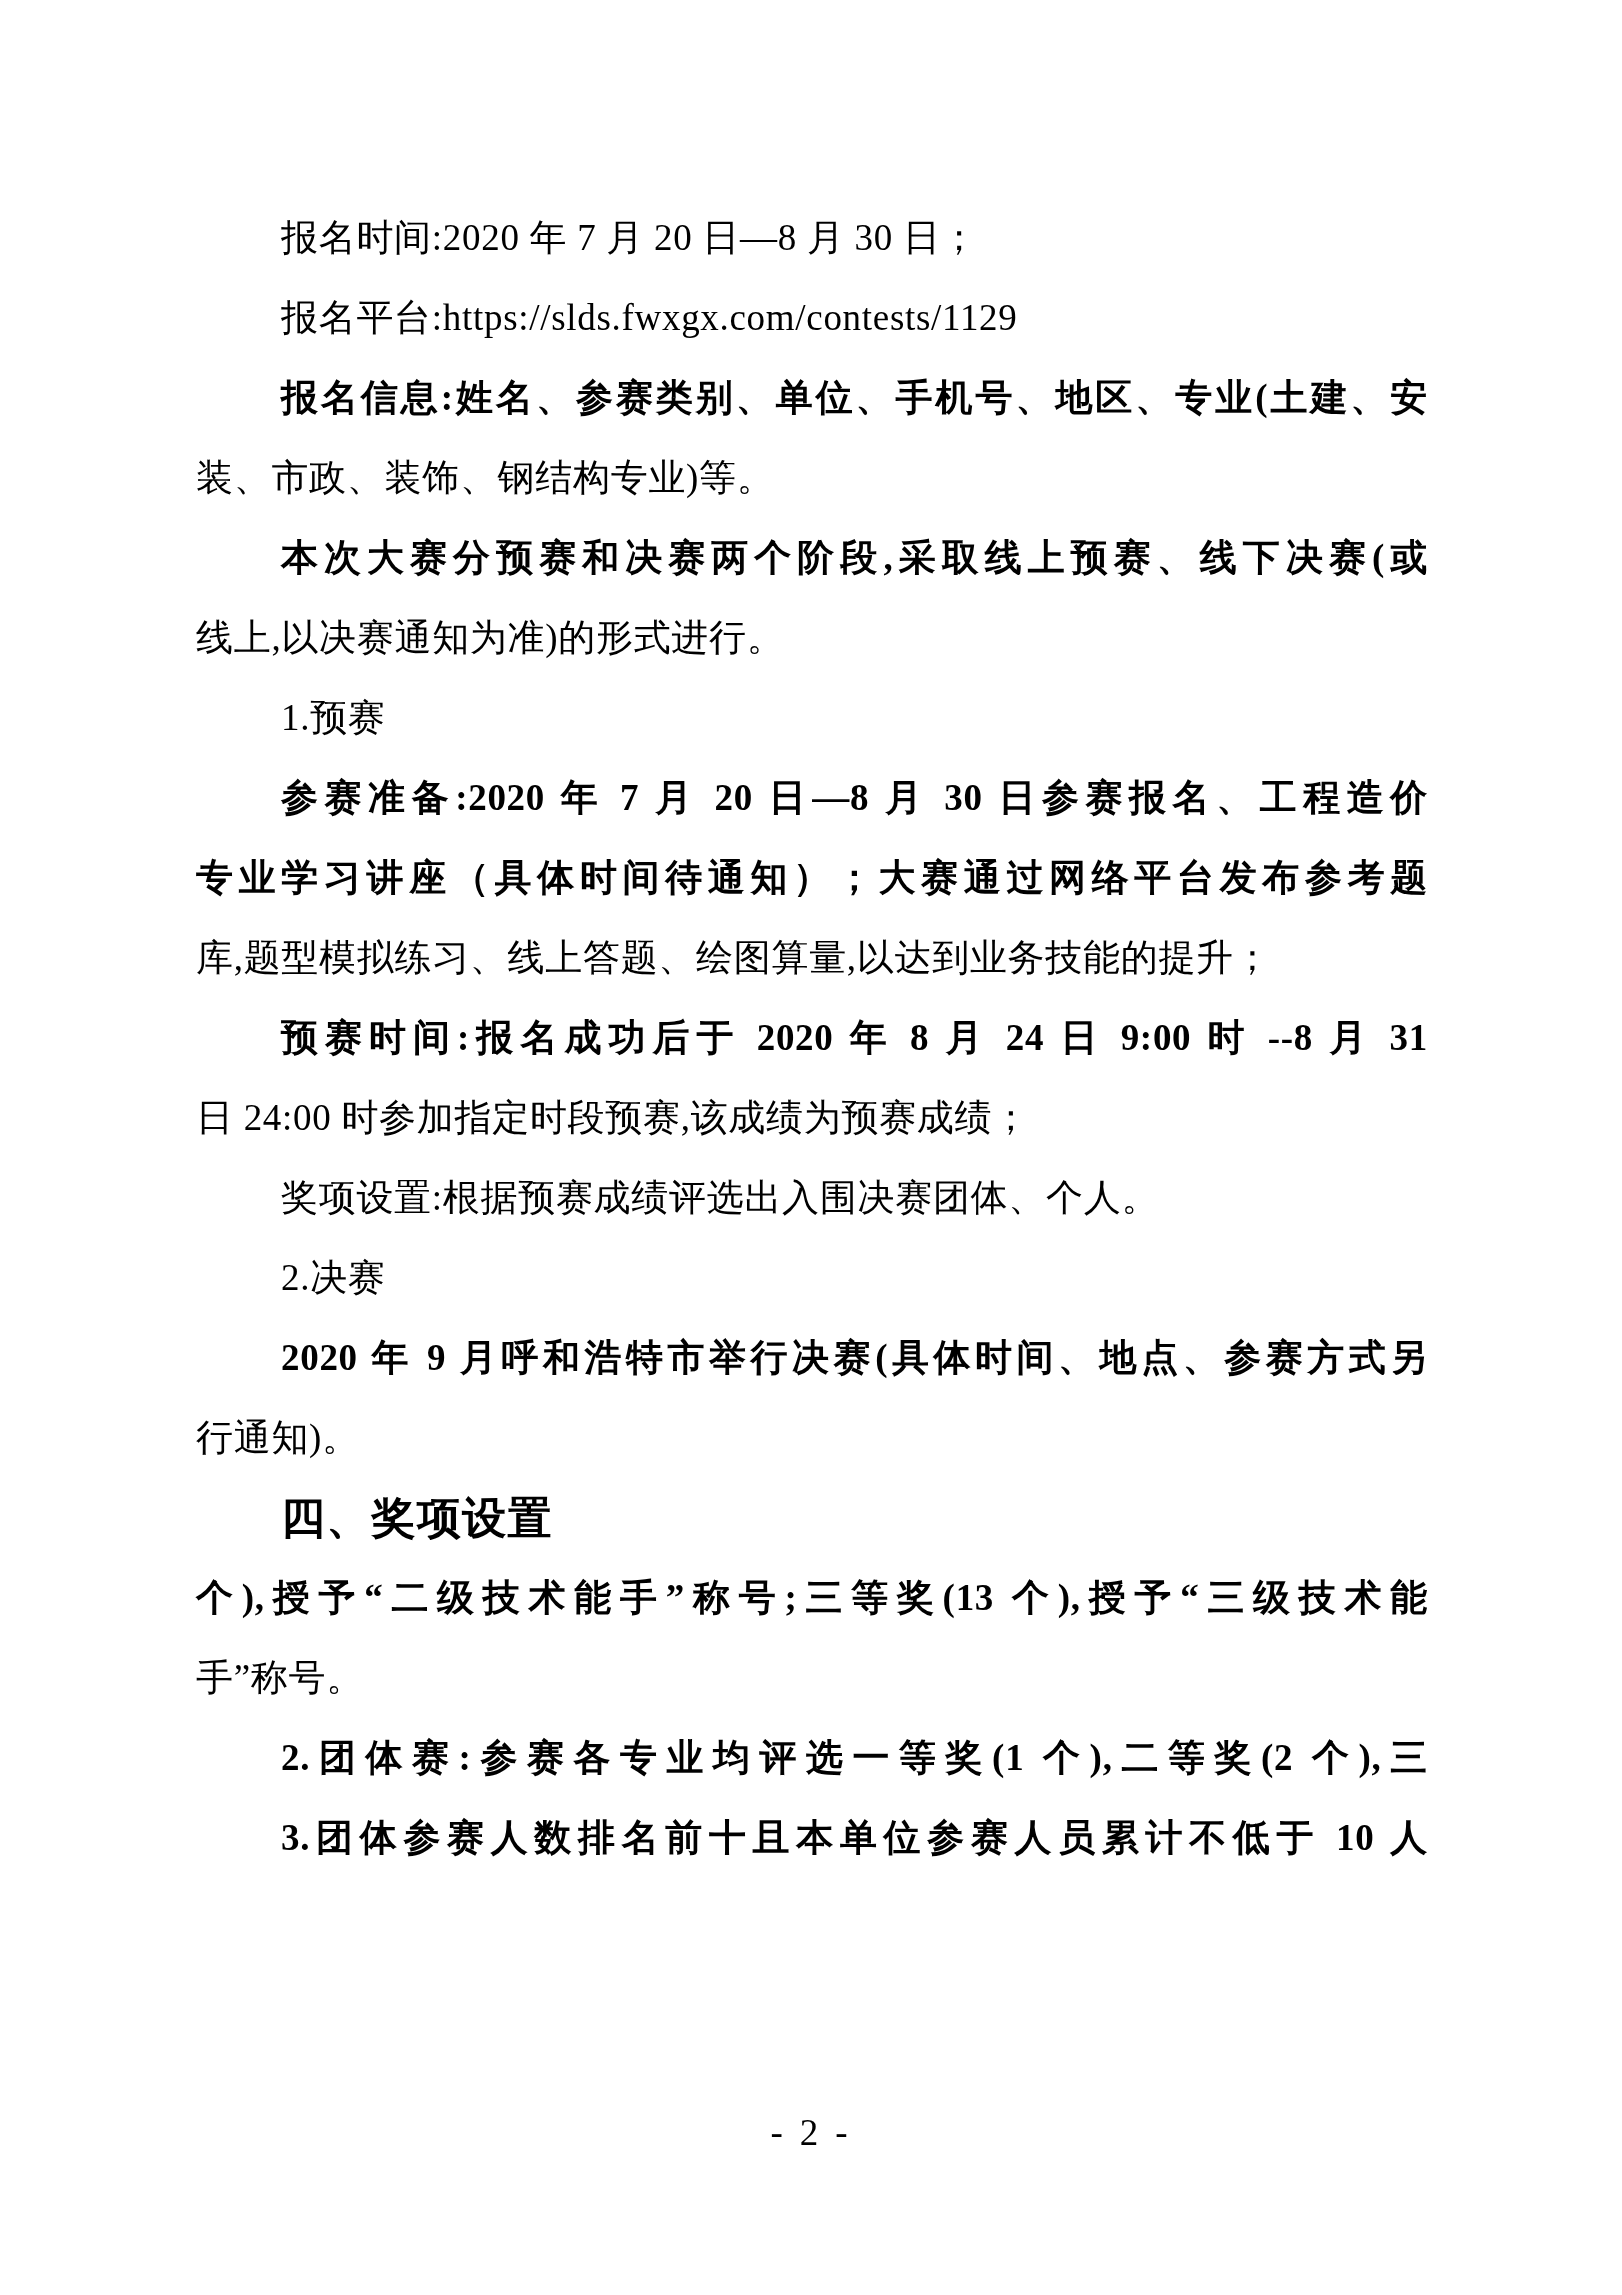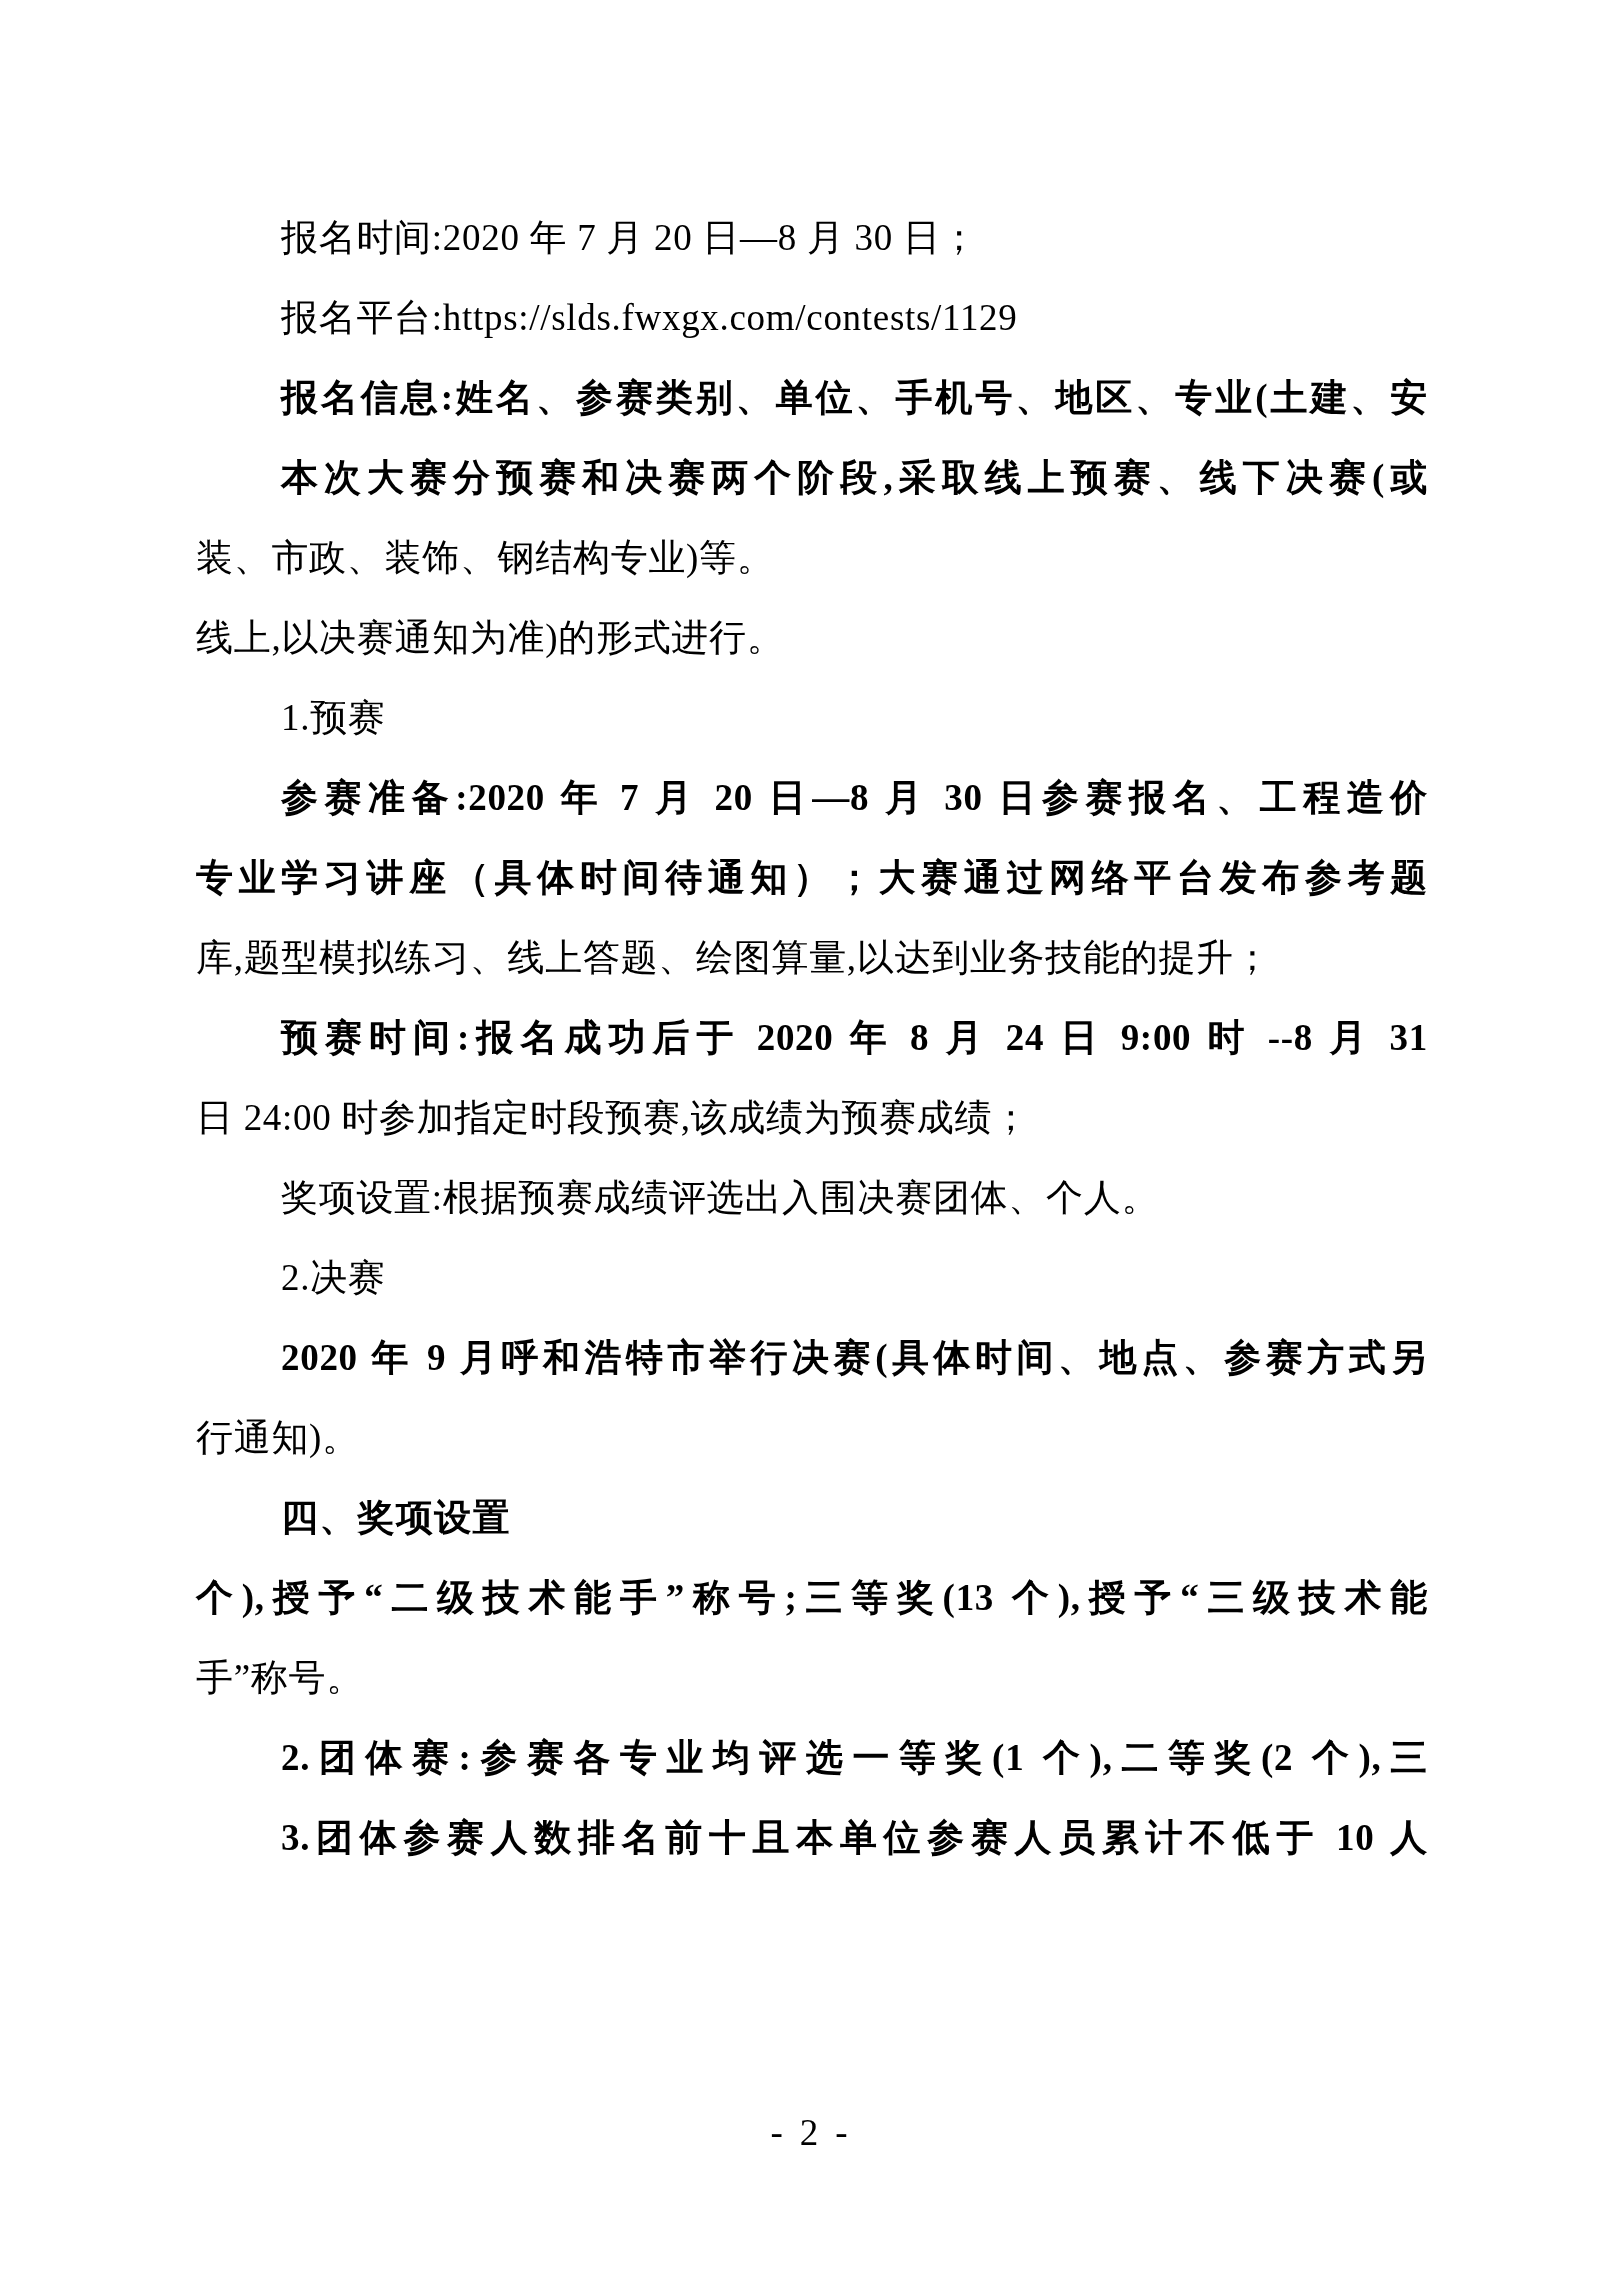--- a/index.html
+++ b/index.html
@@ -68,8 +68,8 @@
     <div class="line indent">报名时间:2020 年 7 月 20 日—8 月 30 日；</div>
     <div class="line indent">报名平台:https://slds.fwxgx.com/contests/1129</div>
     <div class="line indent full">报名信息:姓名、参赛类别、单位、手机号、地区、专业(土建、安</div>
+    <div class="line">装、市政、装饰、钢结构专业)等。</div>
     <div class="line indent full">本次大赛分预赛和决赛两个阶段,采取线上预赛、线下决赛(或</div>
-    <div class="line">装、市政、装饰、钢结构专业)等。</div>
     <div class="line">线上,以决赛通知为准)的形式进行。</div>
     <div class="line indent">1.预赛</div>
     <div class="line indent full">参赛准备:2020 年 7 月 20 日—8 月 30 日参赛报名、工程造价</div>

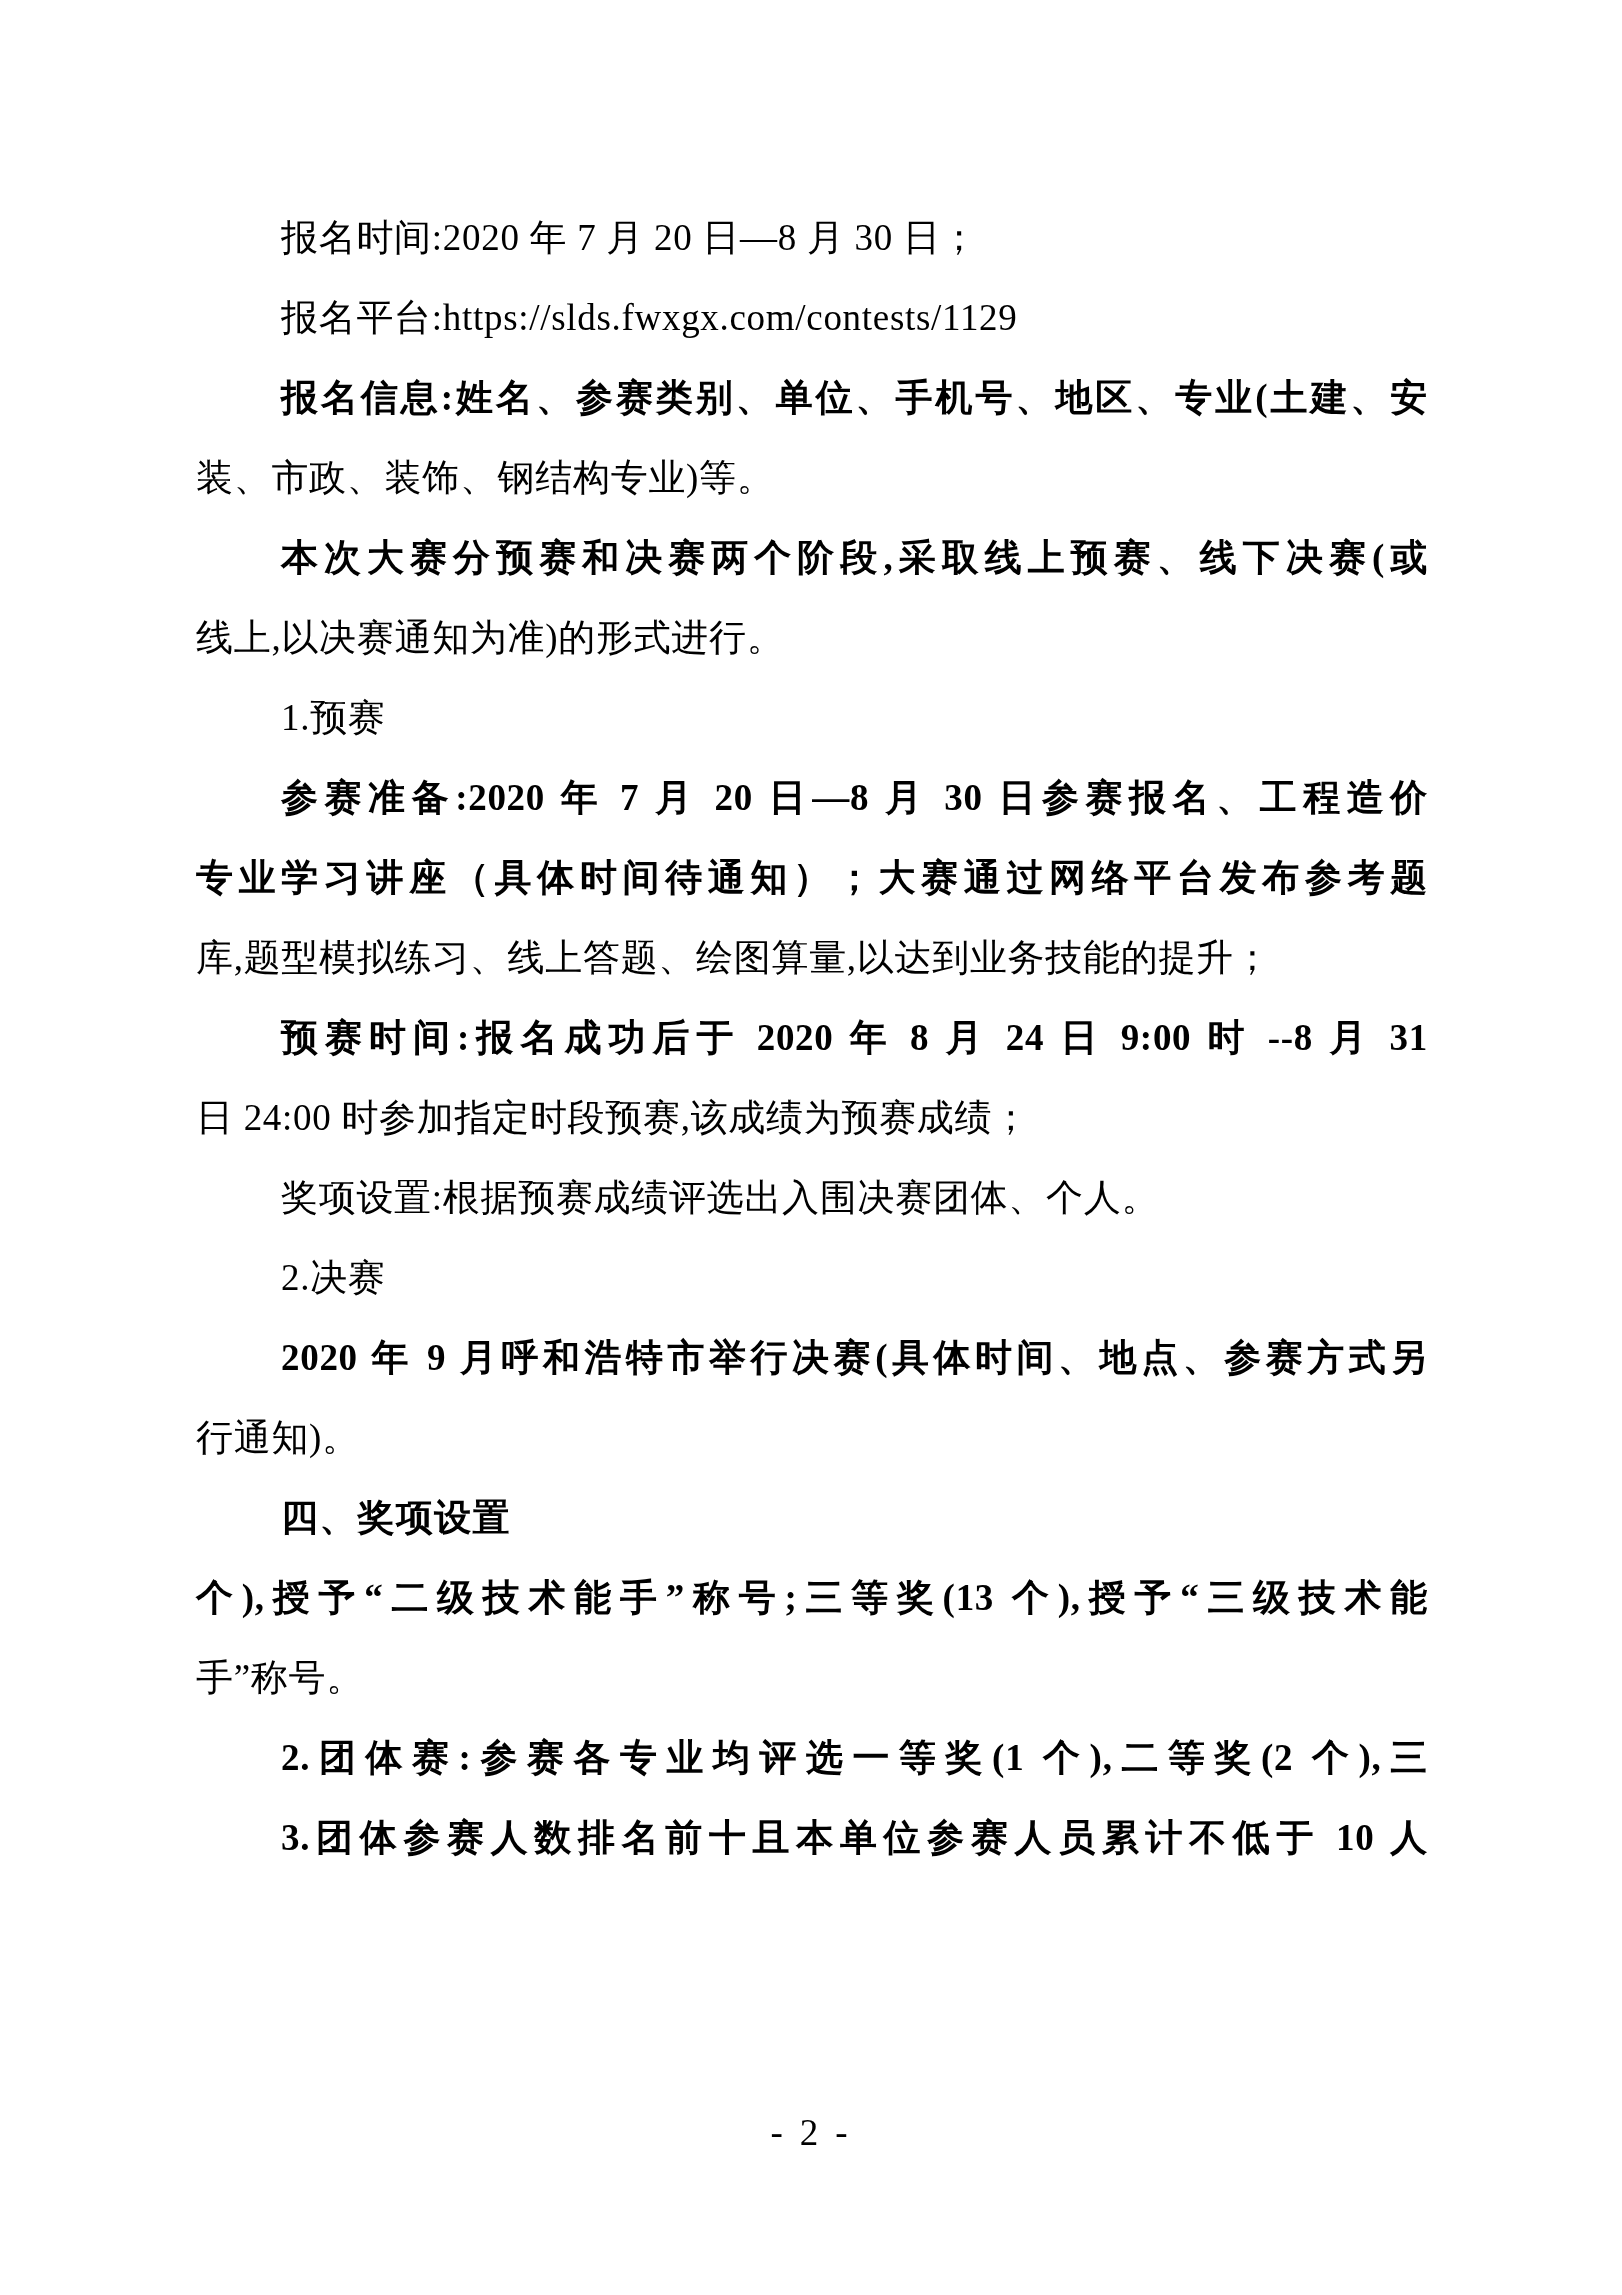--- a/index.html
+++ b/index.html
@@ -46,7 +46,7 @@
   .heading {
     font-family: "Liberation Sans", "DejaVu Sans", sans-serif;
     font-weight: bold;
-    font-size: 37px;
+    font-size: 44px;
     letter-spacing: 1.3px;
   }
   .footer {

